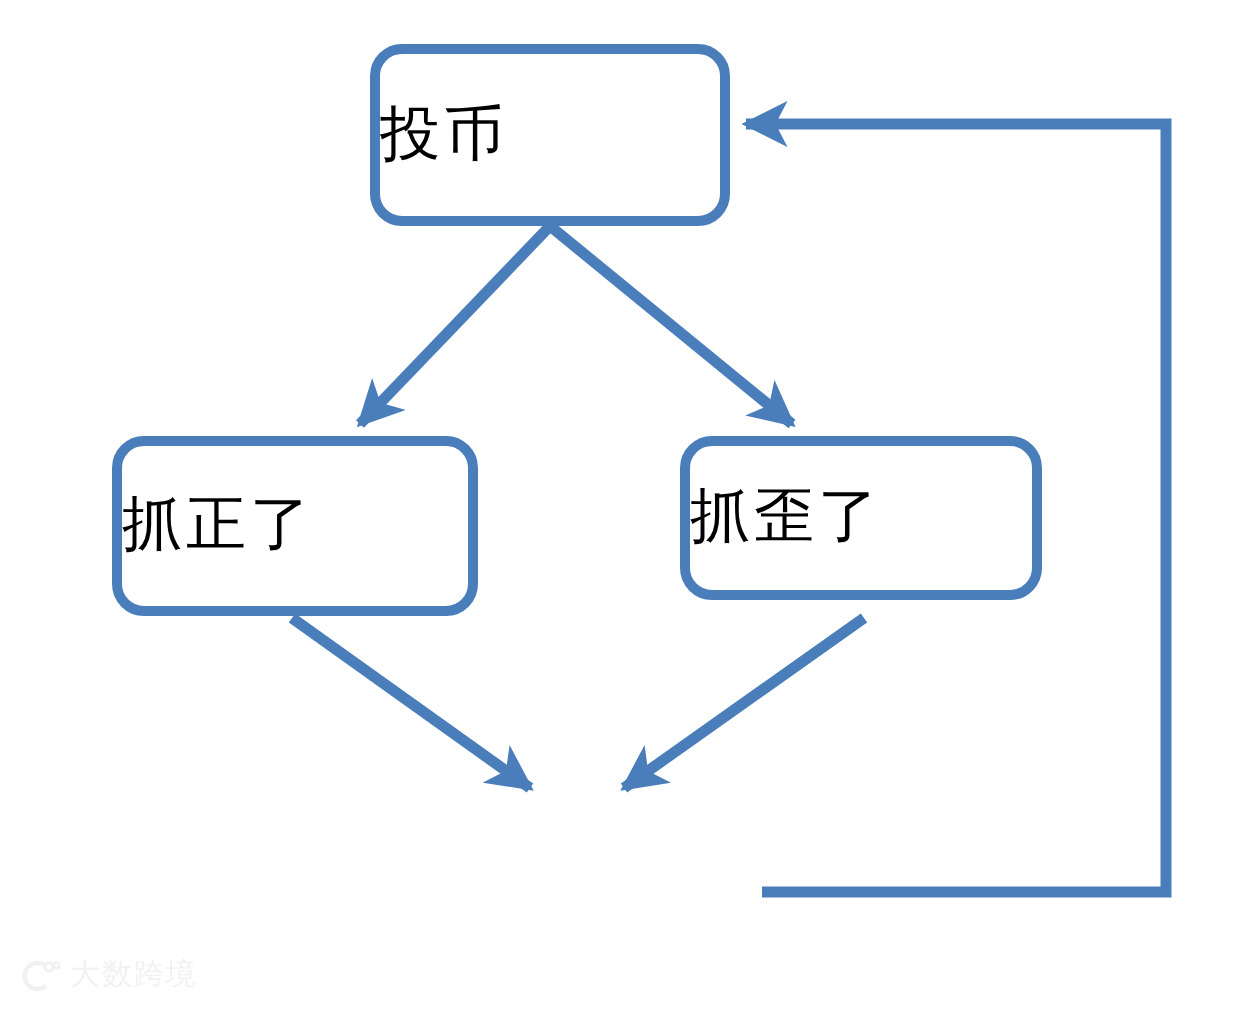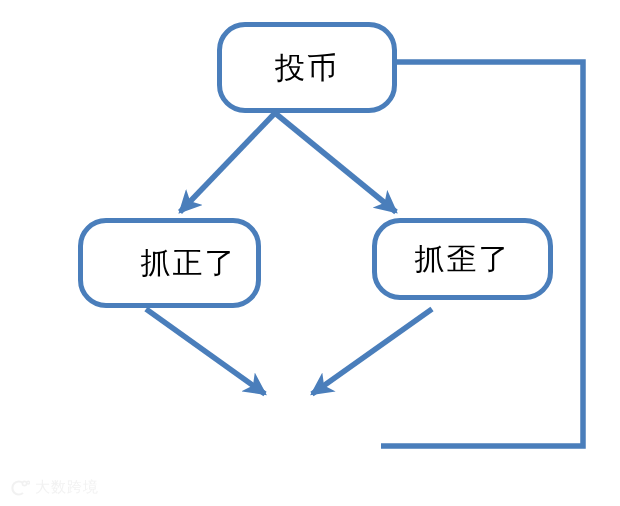--- a/index.html
+++ b/index.html
@@ -32,12 +32,10 @@
     box-sizing: border-box;
     background: #ffffff;
     border: 5px solid #4A7EBB;
-    border-radius: 28px;
+    border-radius: 16px;
     display: flex;
     align-items: center;
-    justify-content: center;
     z-index: 2;
-    margin-left: 32px;
   }
   .node-label {
     color: #000000;

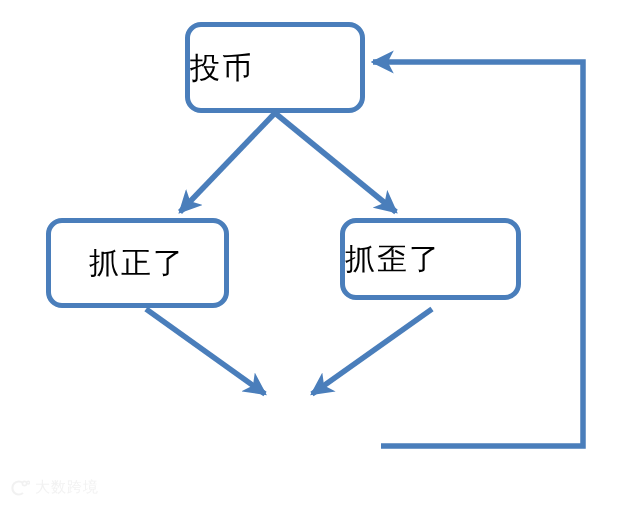--- a/index.html
+++ b/index.html
@@ -48,7 +48,7 @@
   }
   
   #node-start  { left: 185px; top: 22px;  width: 180px; height: 91px; }
-  #node-left   { left: 46px;  top: 218px; width: 183px; height: 90px; padding-left: 38px; }
+  #node-left   { left: 56px;  top: 218px; width: 183px; height: 90px; }
   #node-right  { left: 340px; top: 218px; width: 181px; height: 82px; }
   #node-bottom { left: 197px; top: 400px; width: 184px; height: 90px; }
 

